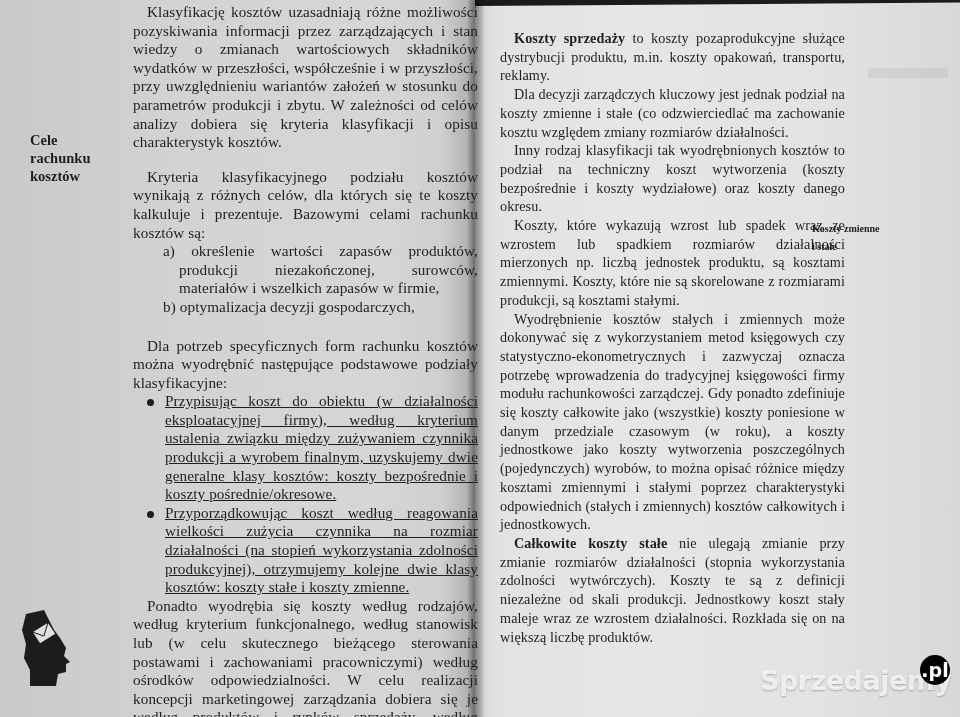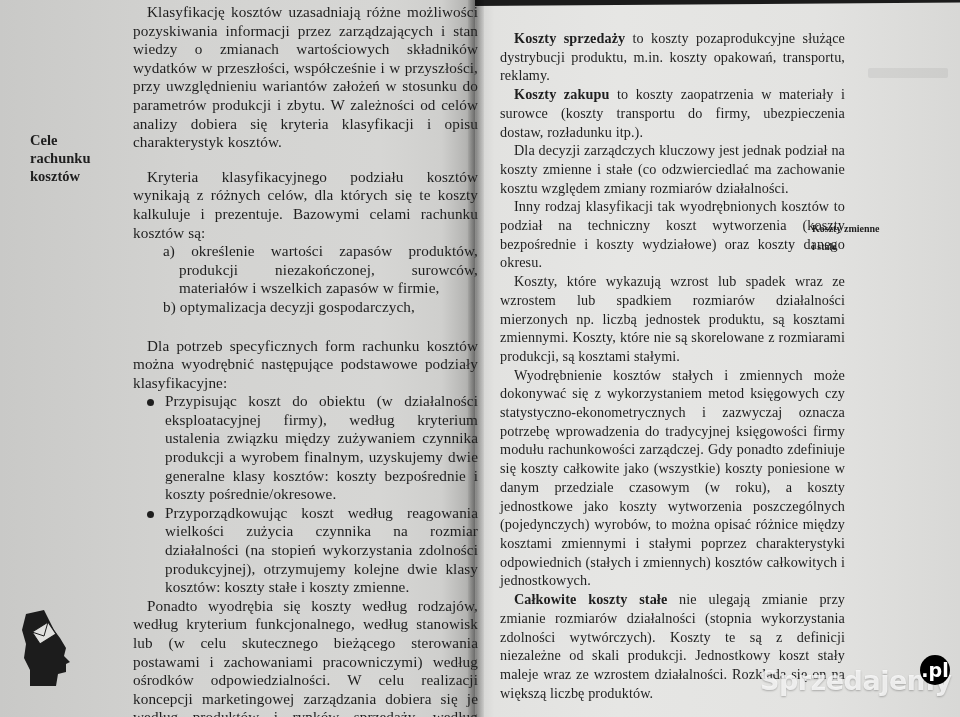--- a/index.html
+++ b/index.html
@@ -118,7 +118,6 @@
 
   <div class="text-col right-col">
     <p class="indent"><b>Koszty sprzedaży</b><span> to koszty pozaprodukcyjne służące dystrybucji produktu, m.in. koszty opakowań, transportu, reklamy.</span></p>
-    <p class="indent"><b>Koszty zakupu</b><span> to koszty zaopatrzenia w materiały i surowce (koszty transportu do firmy, ubezpieczenia dostaw, rozładunku itp.).</span></p>
     <p class="indent">Dla decyzji zarządczych kluczowy jest jednak podział na koszty zmienne i stałe (co odzwierciedlać ma zachowanie kosztu względem zmiany rozmiarów działalności.</p>
     <p class="indent">Inny rodzaj klasyfikacji tak wyodrębnionych kosztów to podział na techniczny koszt wytworzenia (koszty bezpośrednie i koszty wydziałowe) oraz koszty danego okresu.</p>
     <p class="indent">Koszty, które wykazują wzrost lub spadek wraz ze wzrostem lub spadkiem rozmiarów działalności mierzonych np. liczbą jednostek produktu, są kosztami zmiennymi. Koszty, które nie są skorelowane z rozmiarami produkcji, są kosztami stałymi.</p>

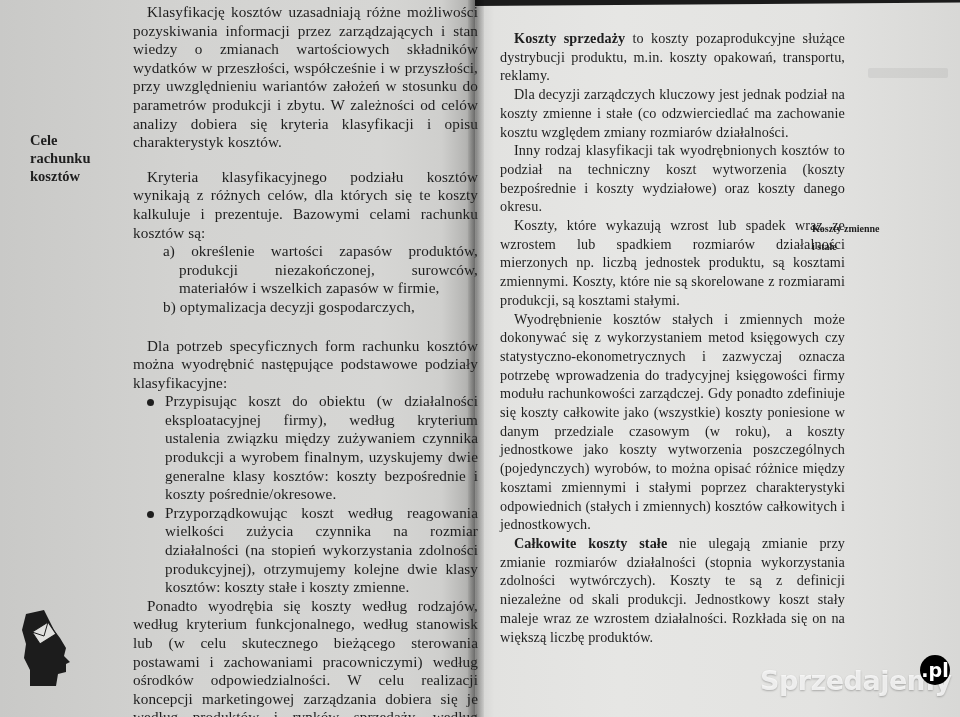--- a/index.html
+++ b/index.html
@@ -42,7 +42,7 @@
     .gap { margin-top: 13px; }
     .list { margin: 0; padding: 0; list-style: none; }
     .list li { padding-left: 30px; text-indent: -16px; margin-left: 16px; }
-    .bullets { margin: 0; padding: 0; list-style: none; }
+    .bullets { margin: 0; padding: 0; list-style: none; text-decoration: underline; }
     .bullets li { position: relative; padding-left: 32px; }
     .bullets li::before {
       content: ""; position: absolute; left: 14px; top: 7px;

